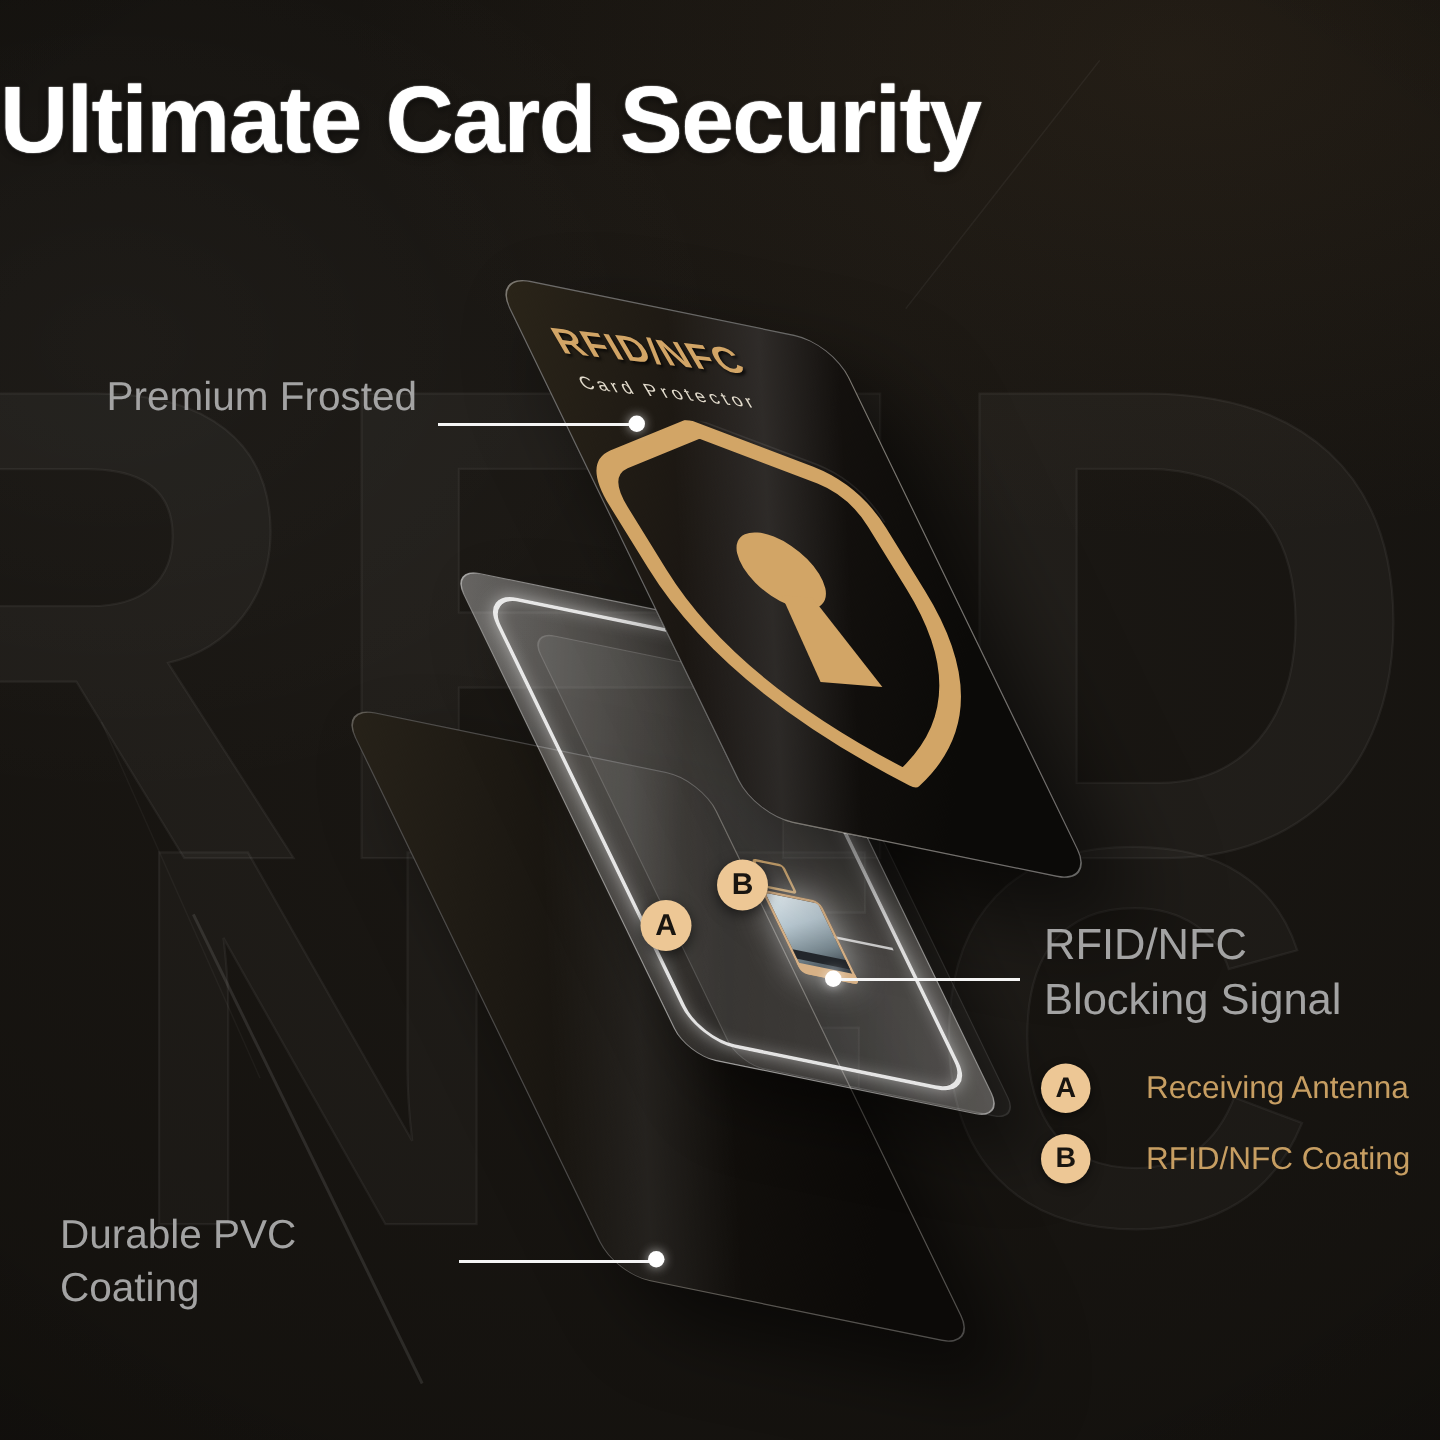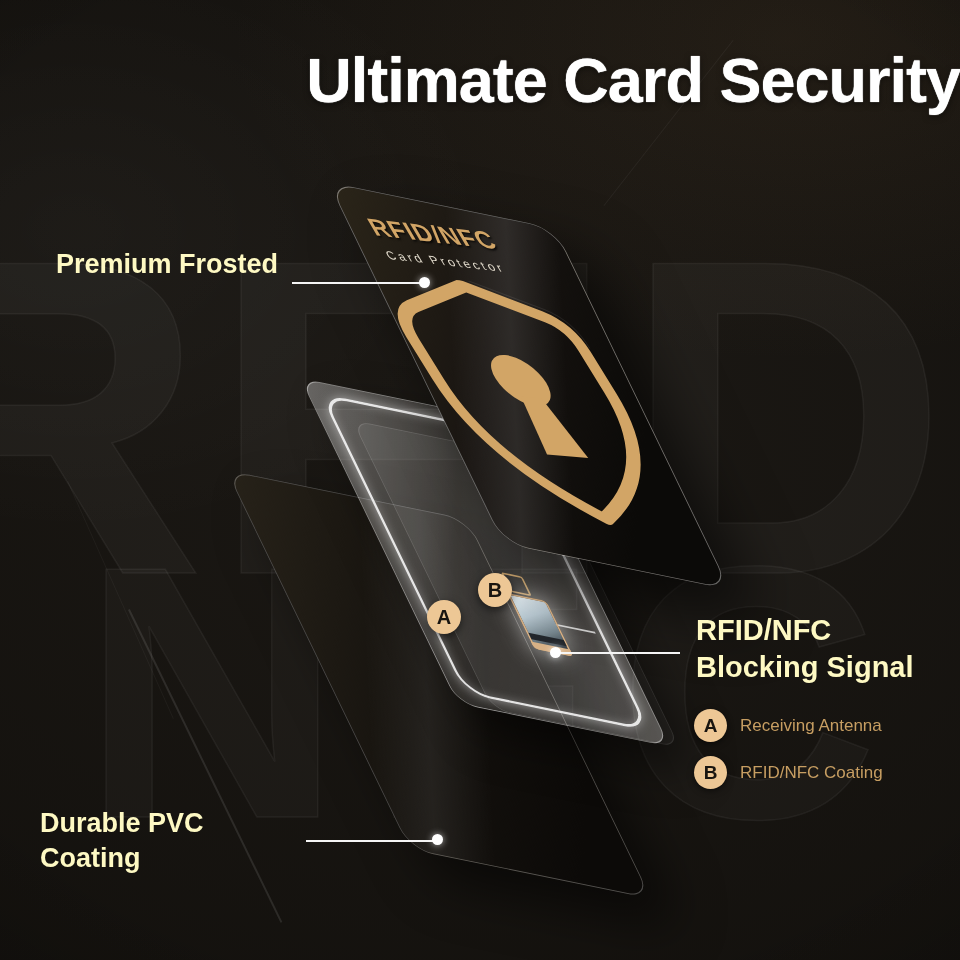--- a/index.html
+++ b/index.html
@@ -127,7 +127,7 @@
   .legend-text { color:var(--legend_text,#c79e62); font-size:17px; line-height:26px; }
   
   .title {
-    position:absolute; left:0; top:44px; width:100%; text-align:right; z-index:12;
+    position:absolute; left:0; top:44px; width:100%; text-align:left; z-index:12;
     color:#fff; font-size:63px; font-weight:700; letter-spacing:-1px;
     text-shadow:0 0 1px #fff, 0 2px 6px rgba(0,0,0,0.5);
   }

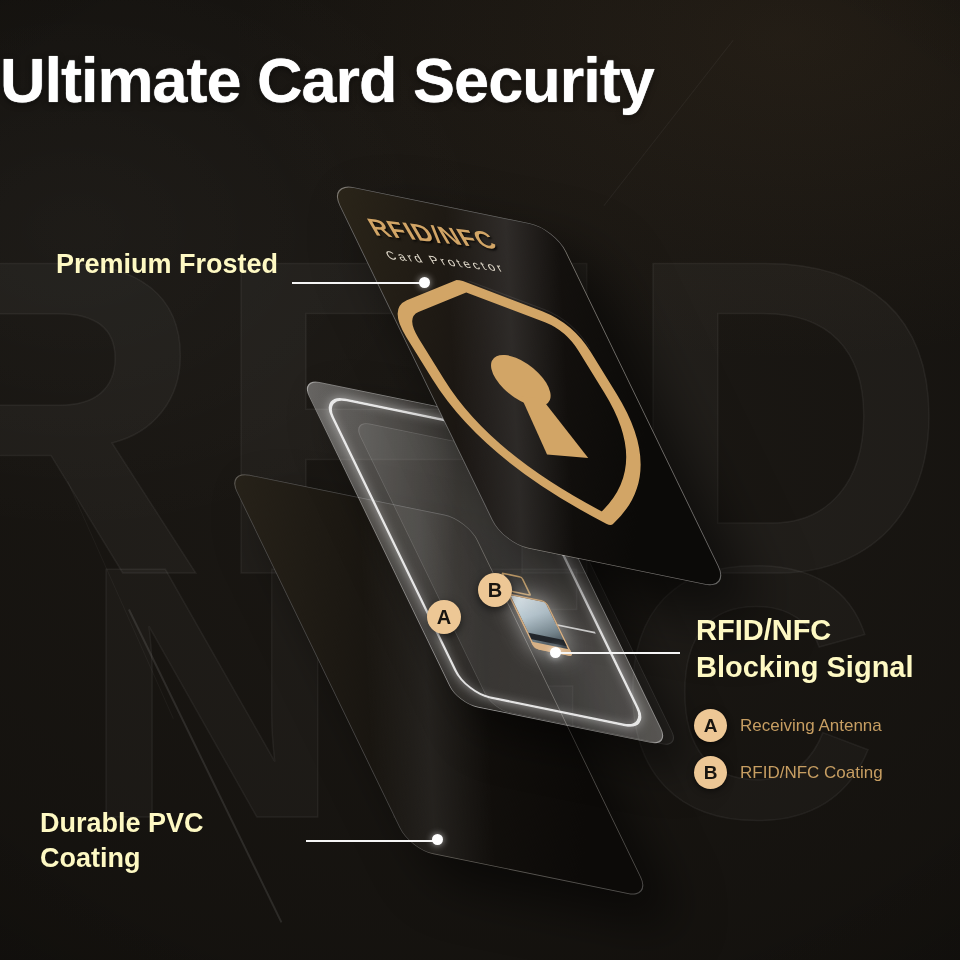--- a/index.html
+++ b/index.html
@@ -113,7 +113,7 @@
   #dot-blocking { left:550px; top:647px; }
   #dot-pvc { left:432px; top:834px; }
   
-  .label { position:absolute; color:#fef9c3; font-weight:700; z-index:12; }
+  .label { position:absolute; color:#a3a3a3; font-weight:400; z-index:12; }
   #label-frosted { left:26px; top:247px; width:252px; text-align:right; font-size:27px; line-height:34px; }
   #label-blocking { left:696px; top:612px; font-size:29px; line-height:37px; }
   #label-pvc { left:40px; top:806px; width:252px; font-size:27px; line-height:35px; }

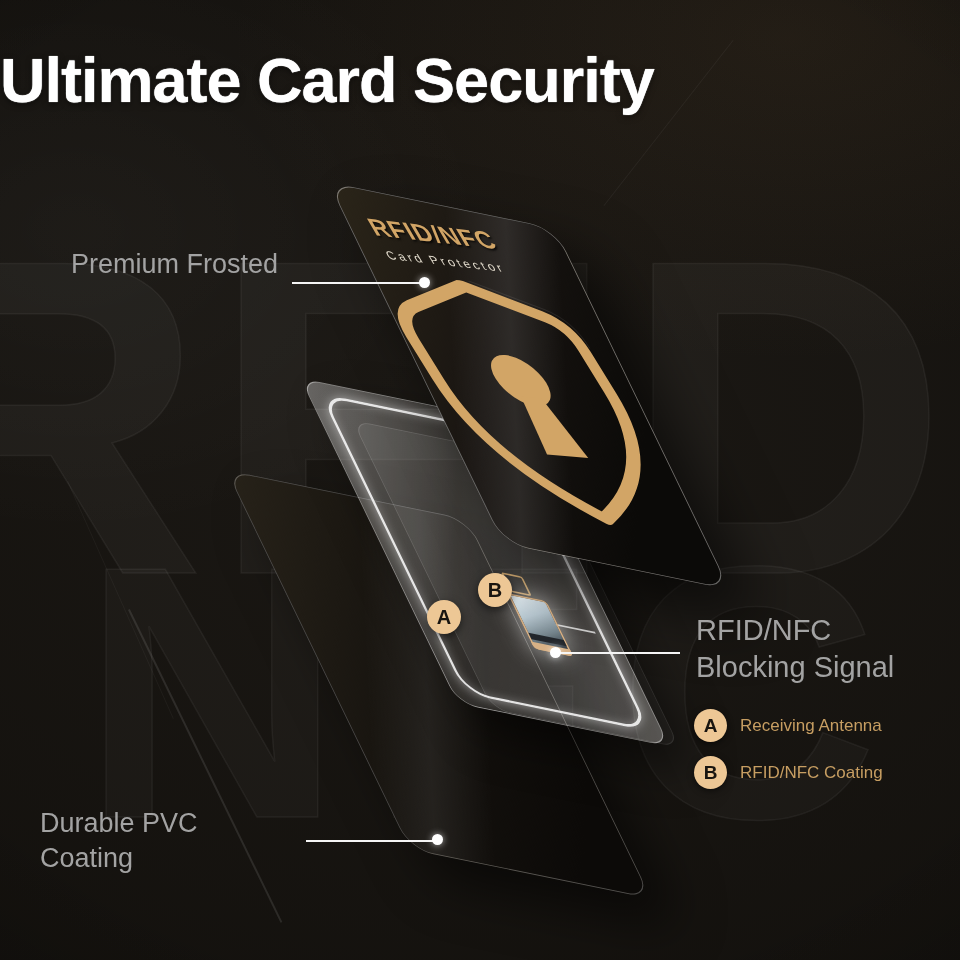--- a/index.html
+++ b/index.html
@@ -124,7 +124,7 @@
   .legend-badge { flex:none; width:33px; height:33px; border-radius:50%;
     background:var(--badge_fill,#edc795); color:#191510; font-weight:700; font-size:19px;
     display:flex; align-items:center; justify-content:center; box-shadow:0 2px 6px rgba(0,0,0,0.5); }
-  .legend-text { color:var(--legend_text,#c79e62); font-size:17px; line-height:26px; }
+  .legend-text { color:var(--legend_text,#c79e62); font-size:21px; line-height:26px;margin-left:24px; }
   
   .title {
     position:absolute; left:0; top:44px; width:100%; text-align:left; z-index:12;

